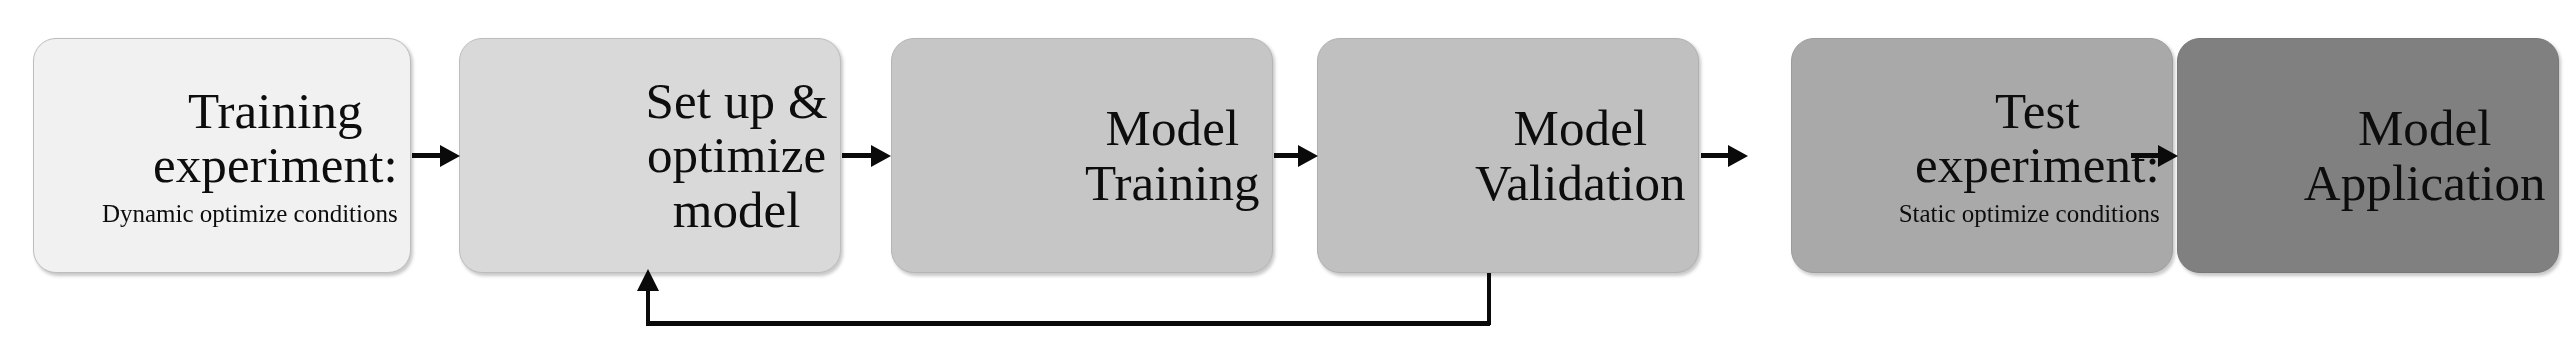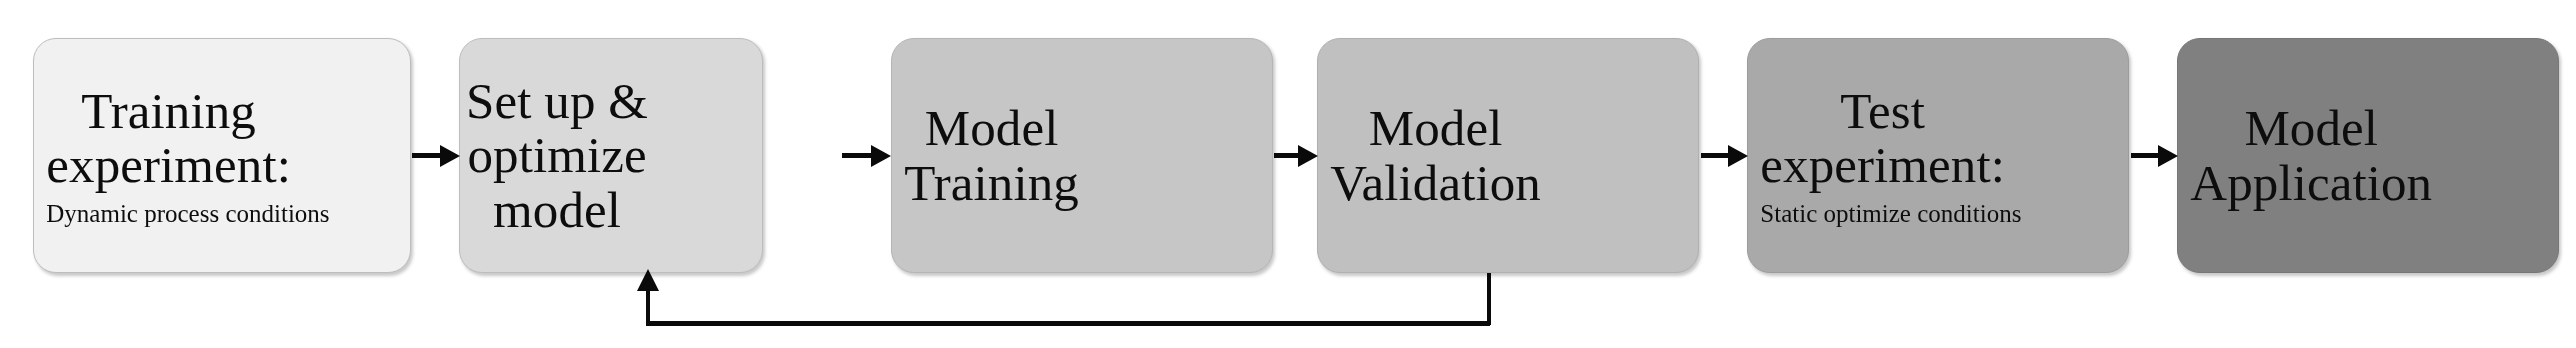--- a/index.html
+++ b/index.html
@@ -31,7 +31,7 @@
     border-radius: 23px;
     display: flex;
     flex-direction: column;
-    align-items: flex-start;
+    align-items: flex-end;
     justify-content: center;
     text-align: center;
     color: #0d0d0d;

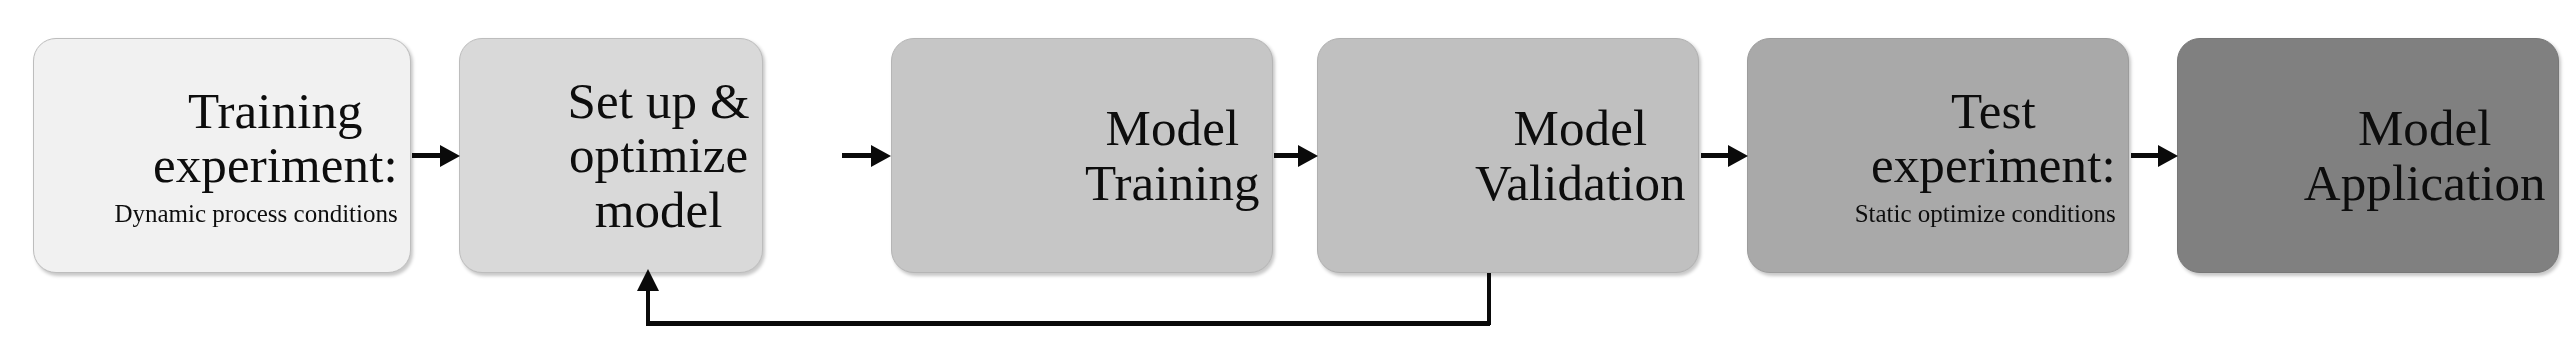--- a/index.html
+++ b/index.html
@@ -57,7 +57,7 @@
 
   
   #box-0 { left: 33px;   width: 378px; }
-  #box-1 { left: 459px;  width: 304px; padding-left: 6px; }
+  #box-1 { left: 459px;  width: 382px; padding-left: 6px; }
   #box-2 { left: 891px; width: 382px; }
   #box-3 { left: 1317px; width: 382px; }
   #box-4 { left: 1747px; width: 382px; }

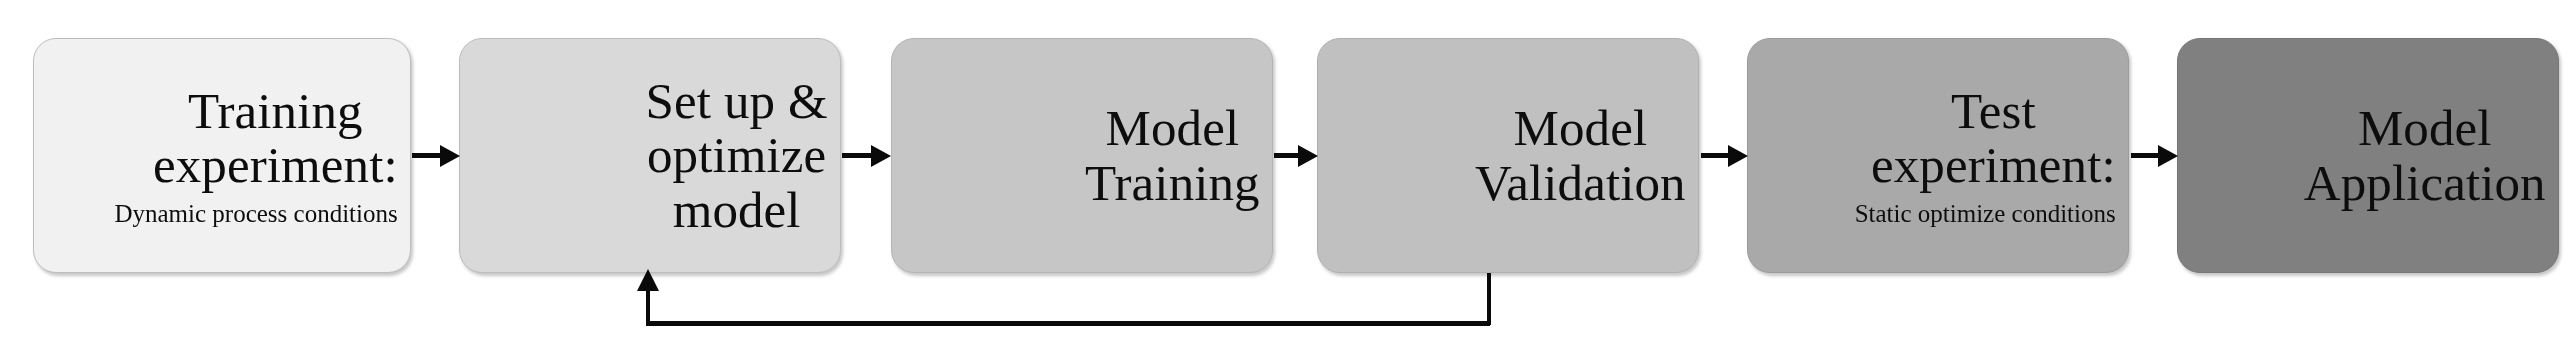--- a/index.html
+++ b/index.html
@@ -150,7 +150,7 @@
 Validation</div>
   </div>
 
-  <div class="step-box" id="box-4" style="background: rgb(169, 169, 169); border-color: rgb(156, 156, 156);">
+  <div class="step-box" id="box-4" style="background: rgb(169, 169, 169); border-color: rgb(156, 156, 156); margin-left: 44px;">
     <div class="step-title">Test
 experiment:</div>
     <div class="step-subtitle">Static optimize conditions</div>

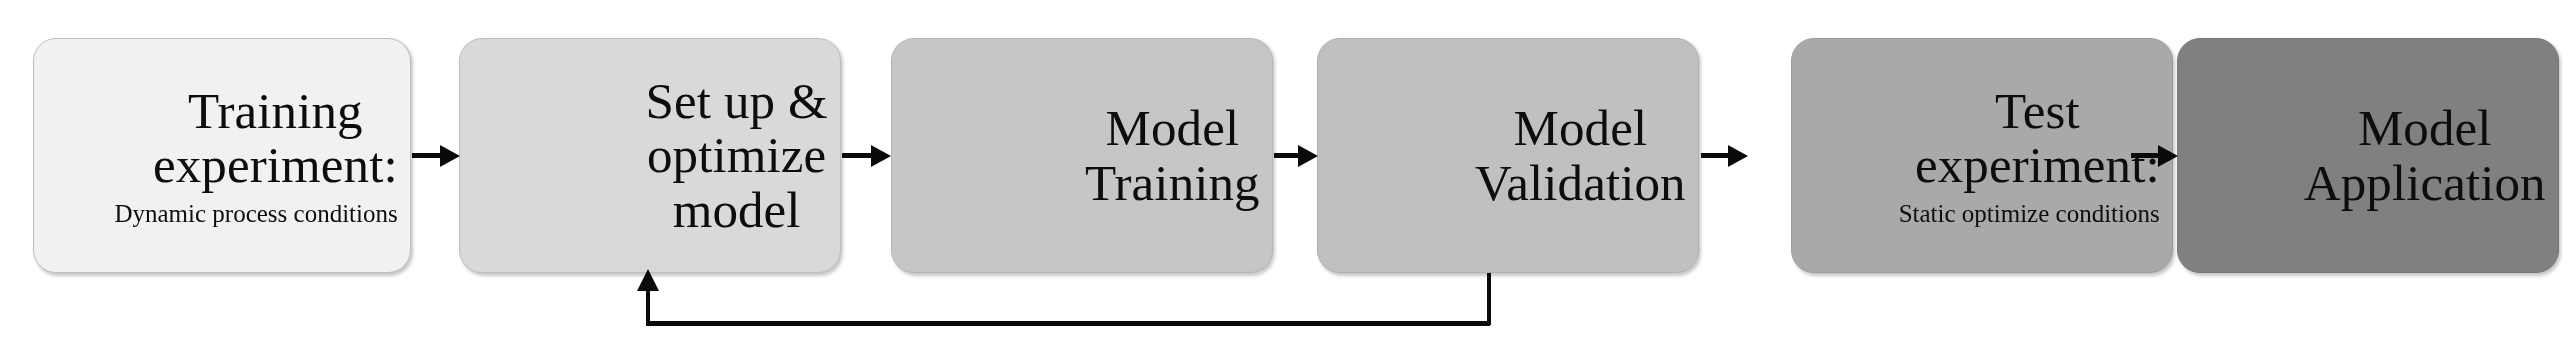--- a/index.html
+++ b/index.html
@@ -131,7 +131,7 @@
   <div class="step-box" id="box-0" style="background: rgb(241, 241, 241); border-color: rgb(189, 189, 189);">
     <div class="step-title">Training
 experiment:</div>
-    <div class="step-subtitle">Dynamic process conditions</div>
+    <div class="step-subtitle">Dynamic optimize conditions</div>
   </div>
 
   <div class="step-box" id="box-1" style="background: rgb(217, 217, 217); border-color: rgb(189, 189, 189);">

